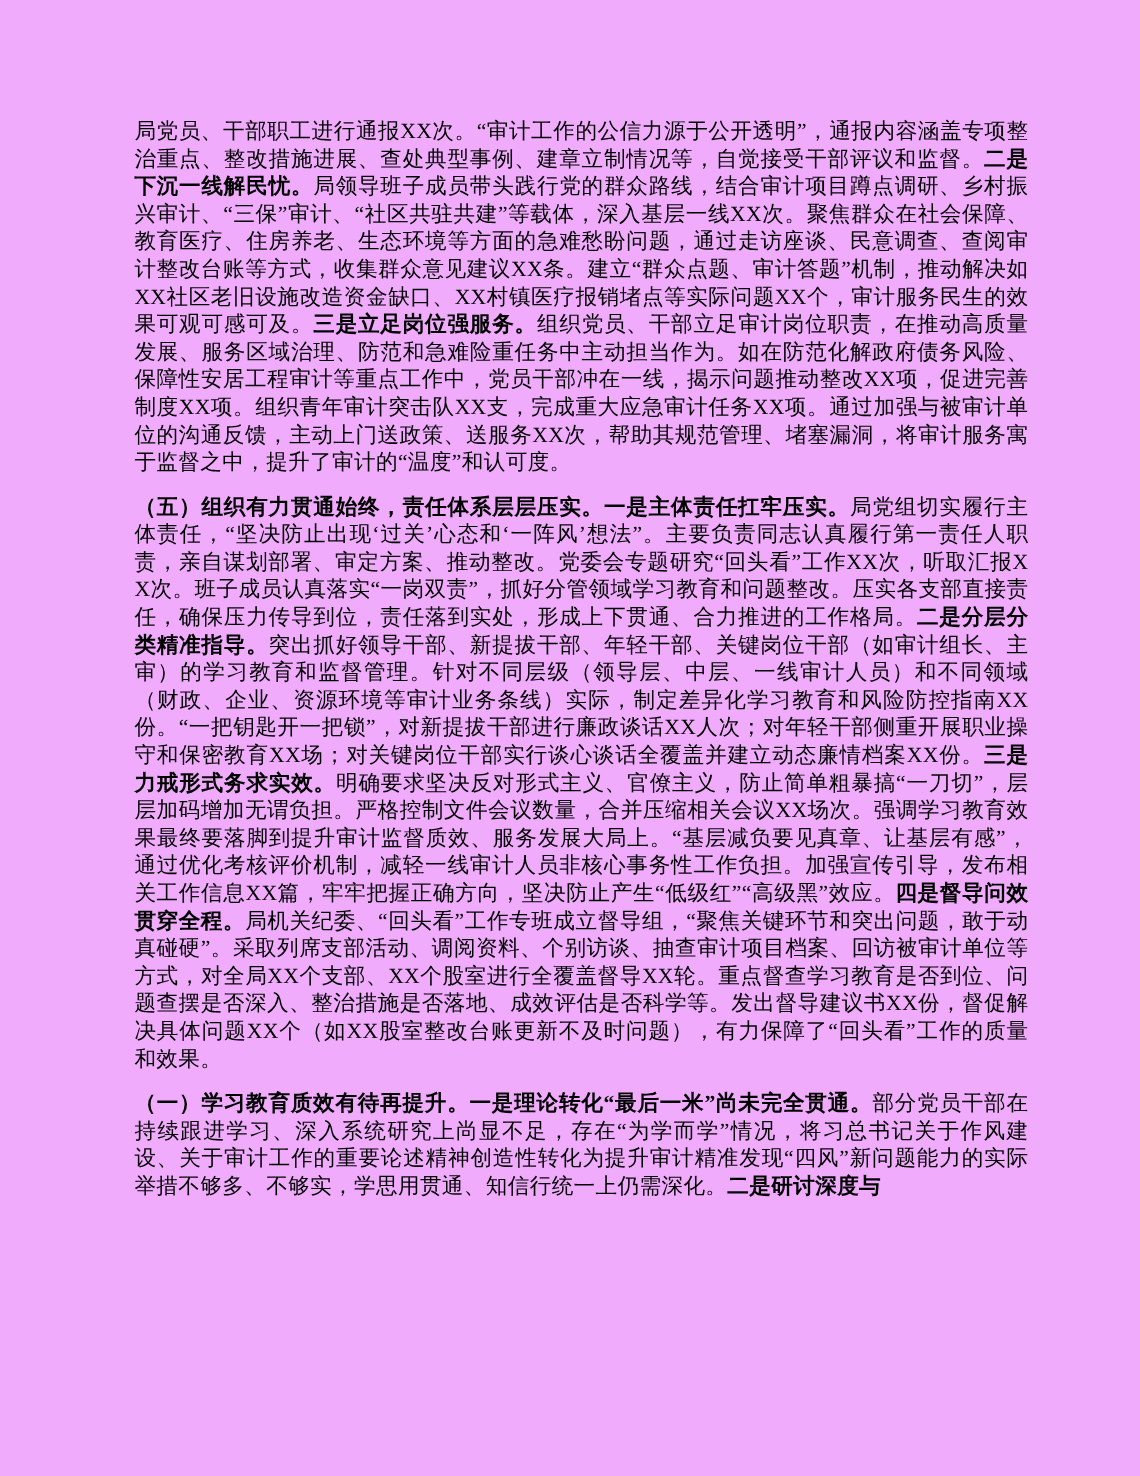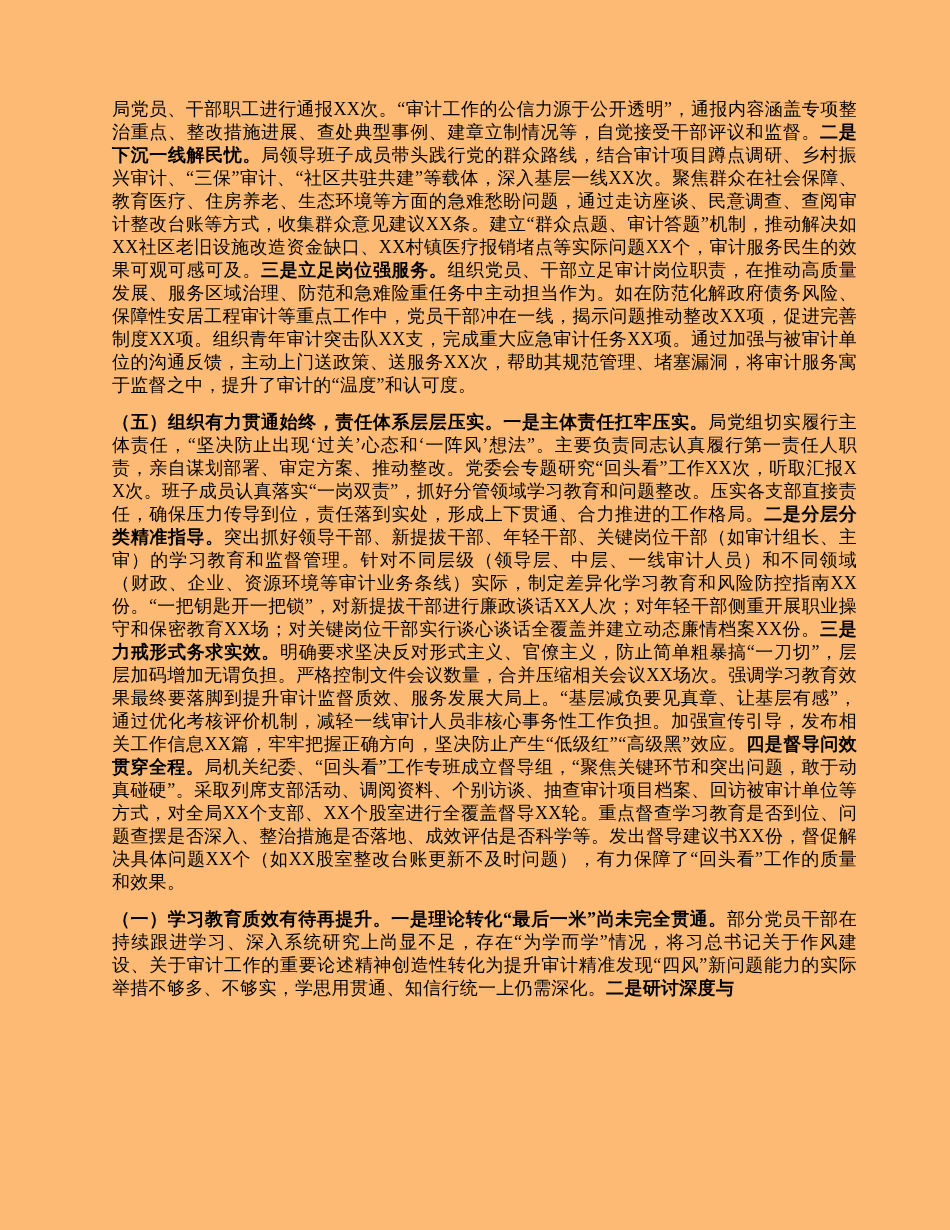--- a/index.html
+++ b/index.html
@@ -12,7 +12,7 @@
     width: 950px;
     min-height: 1230px;
     margin: 0 auto;
-    background: #fdba74;
+    background: #f0abfc;
     box-sizing: border-box;
     padding: 98px 93px 80px 112px;
     font-family: "Liberation Serif", "DejaVu Serif", serif;

